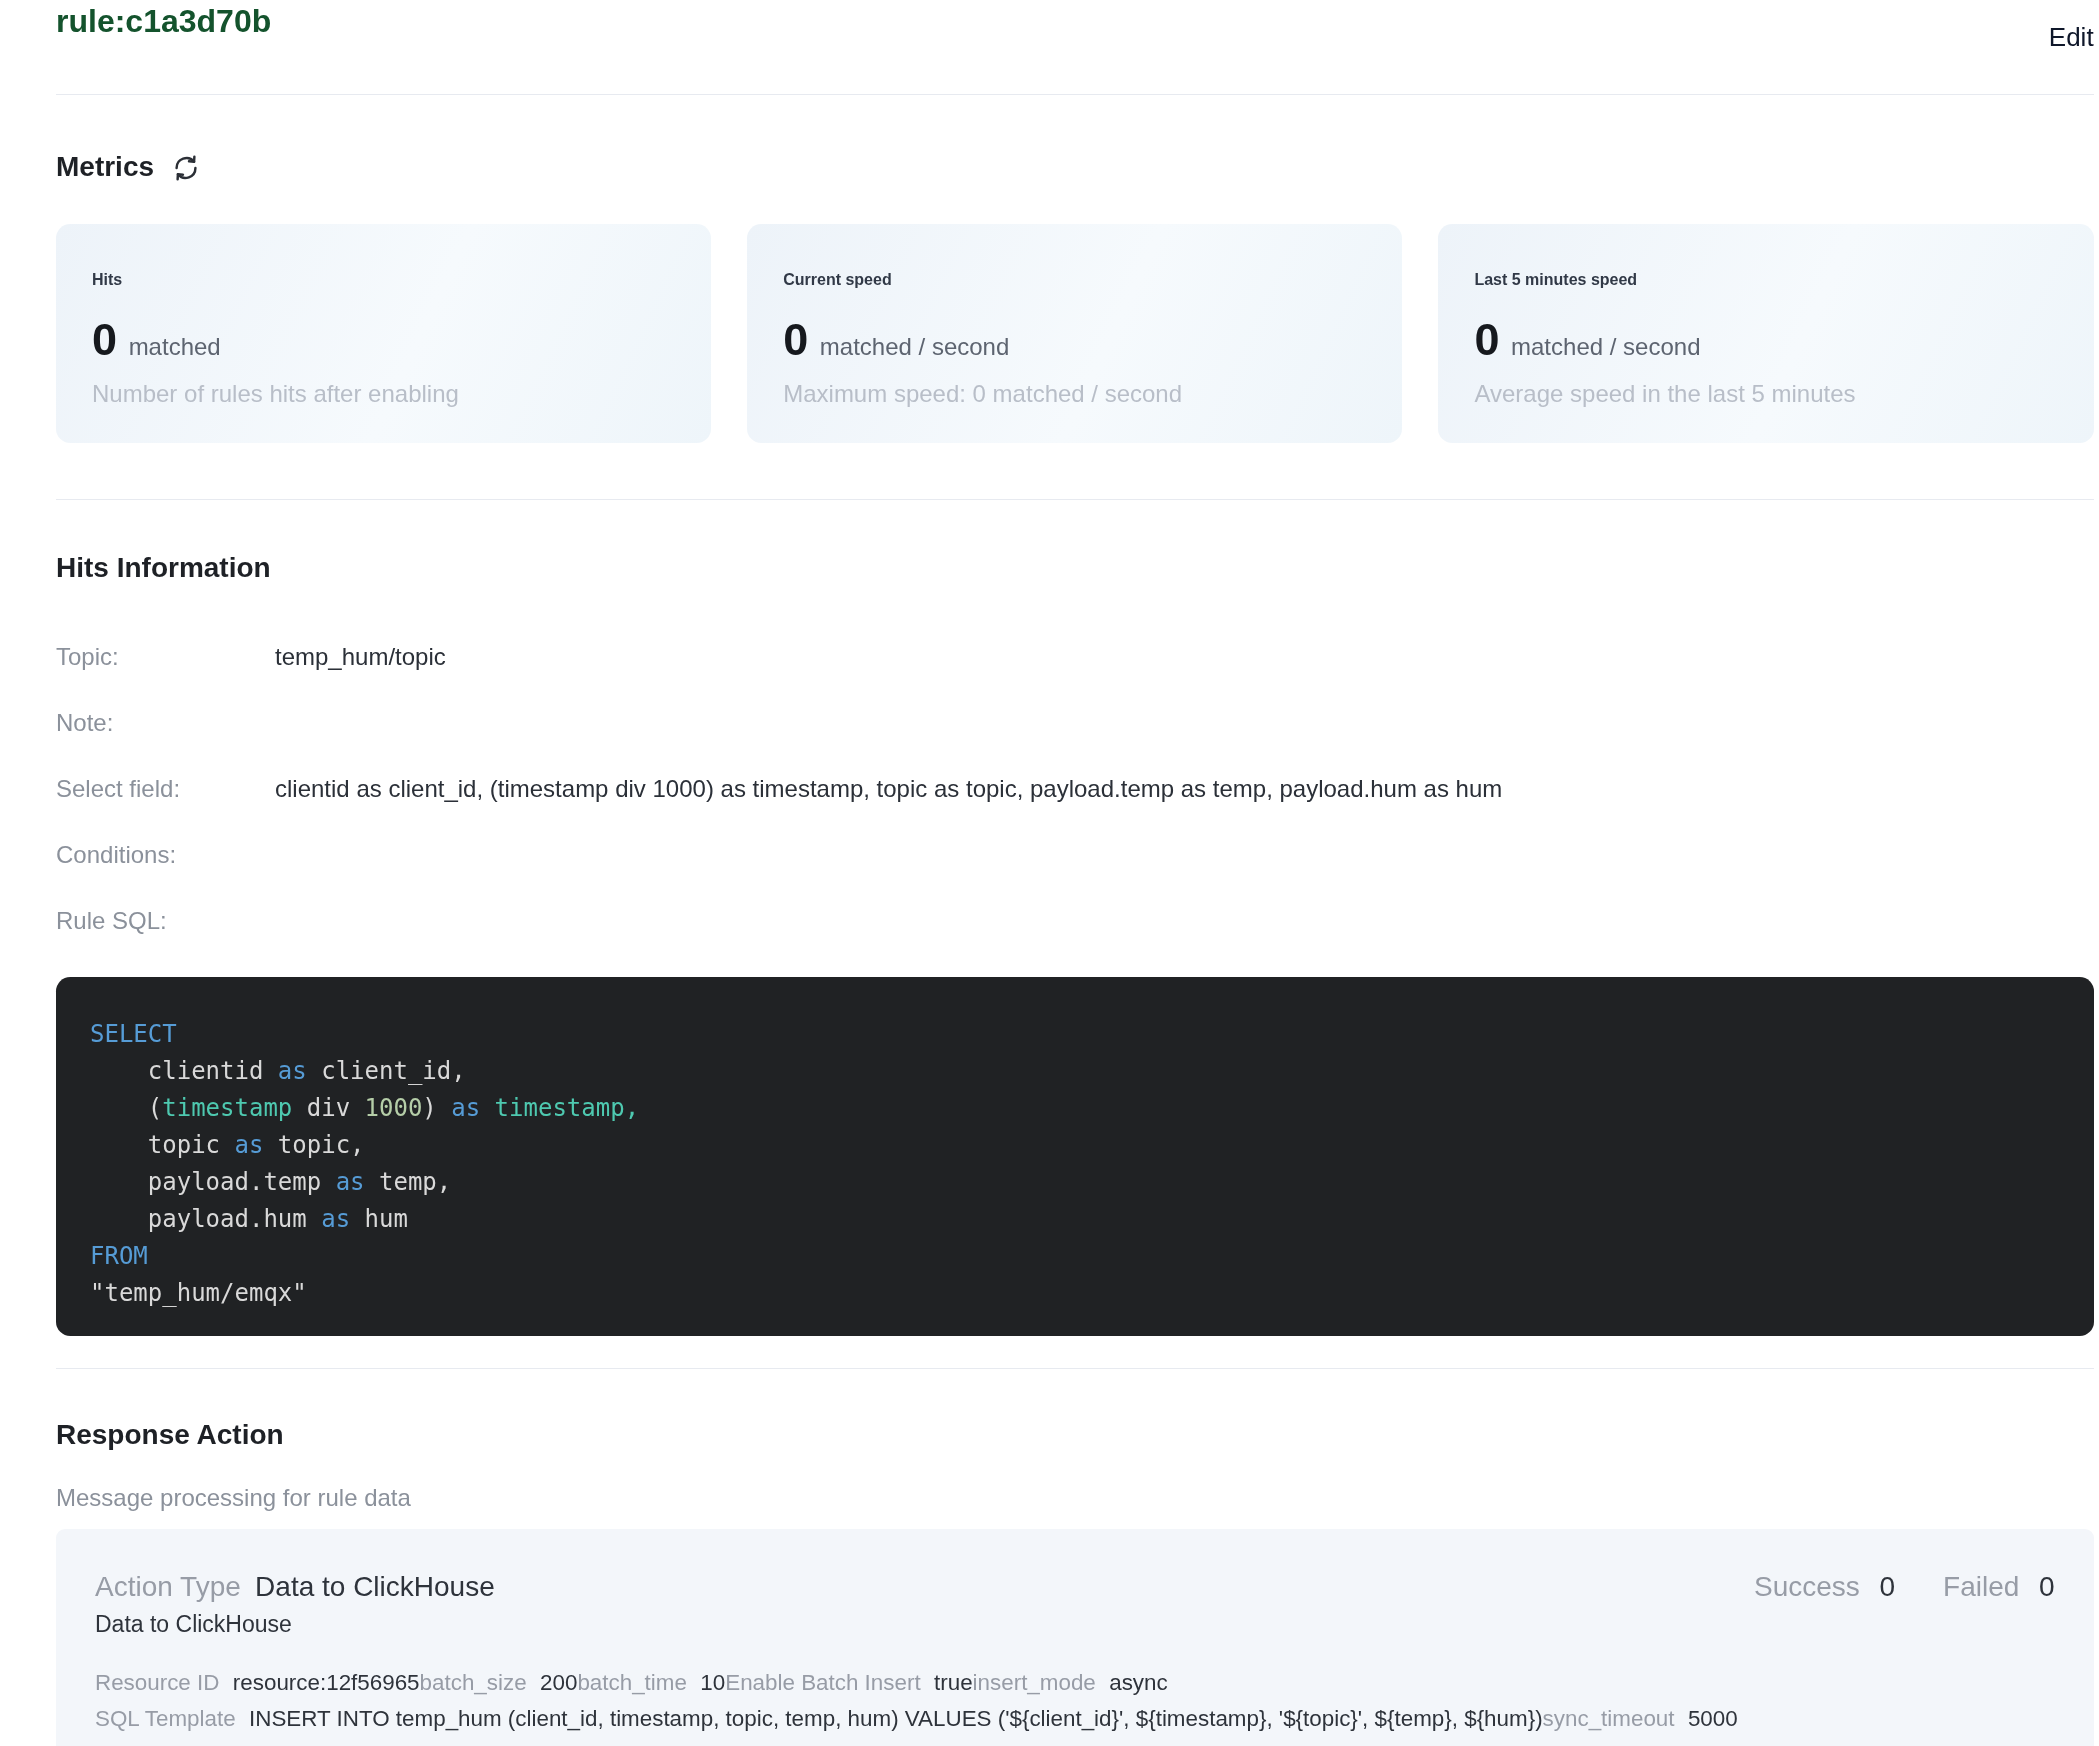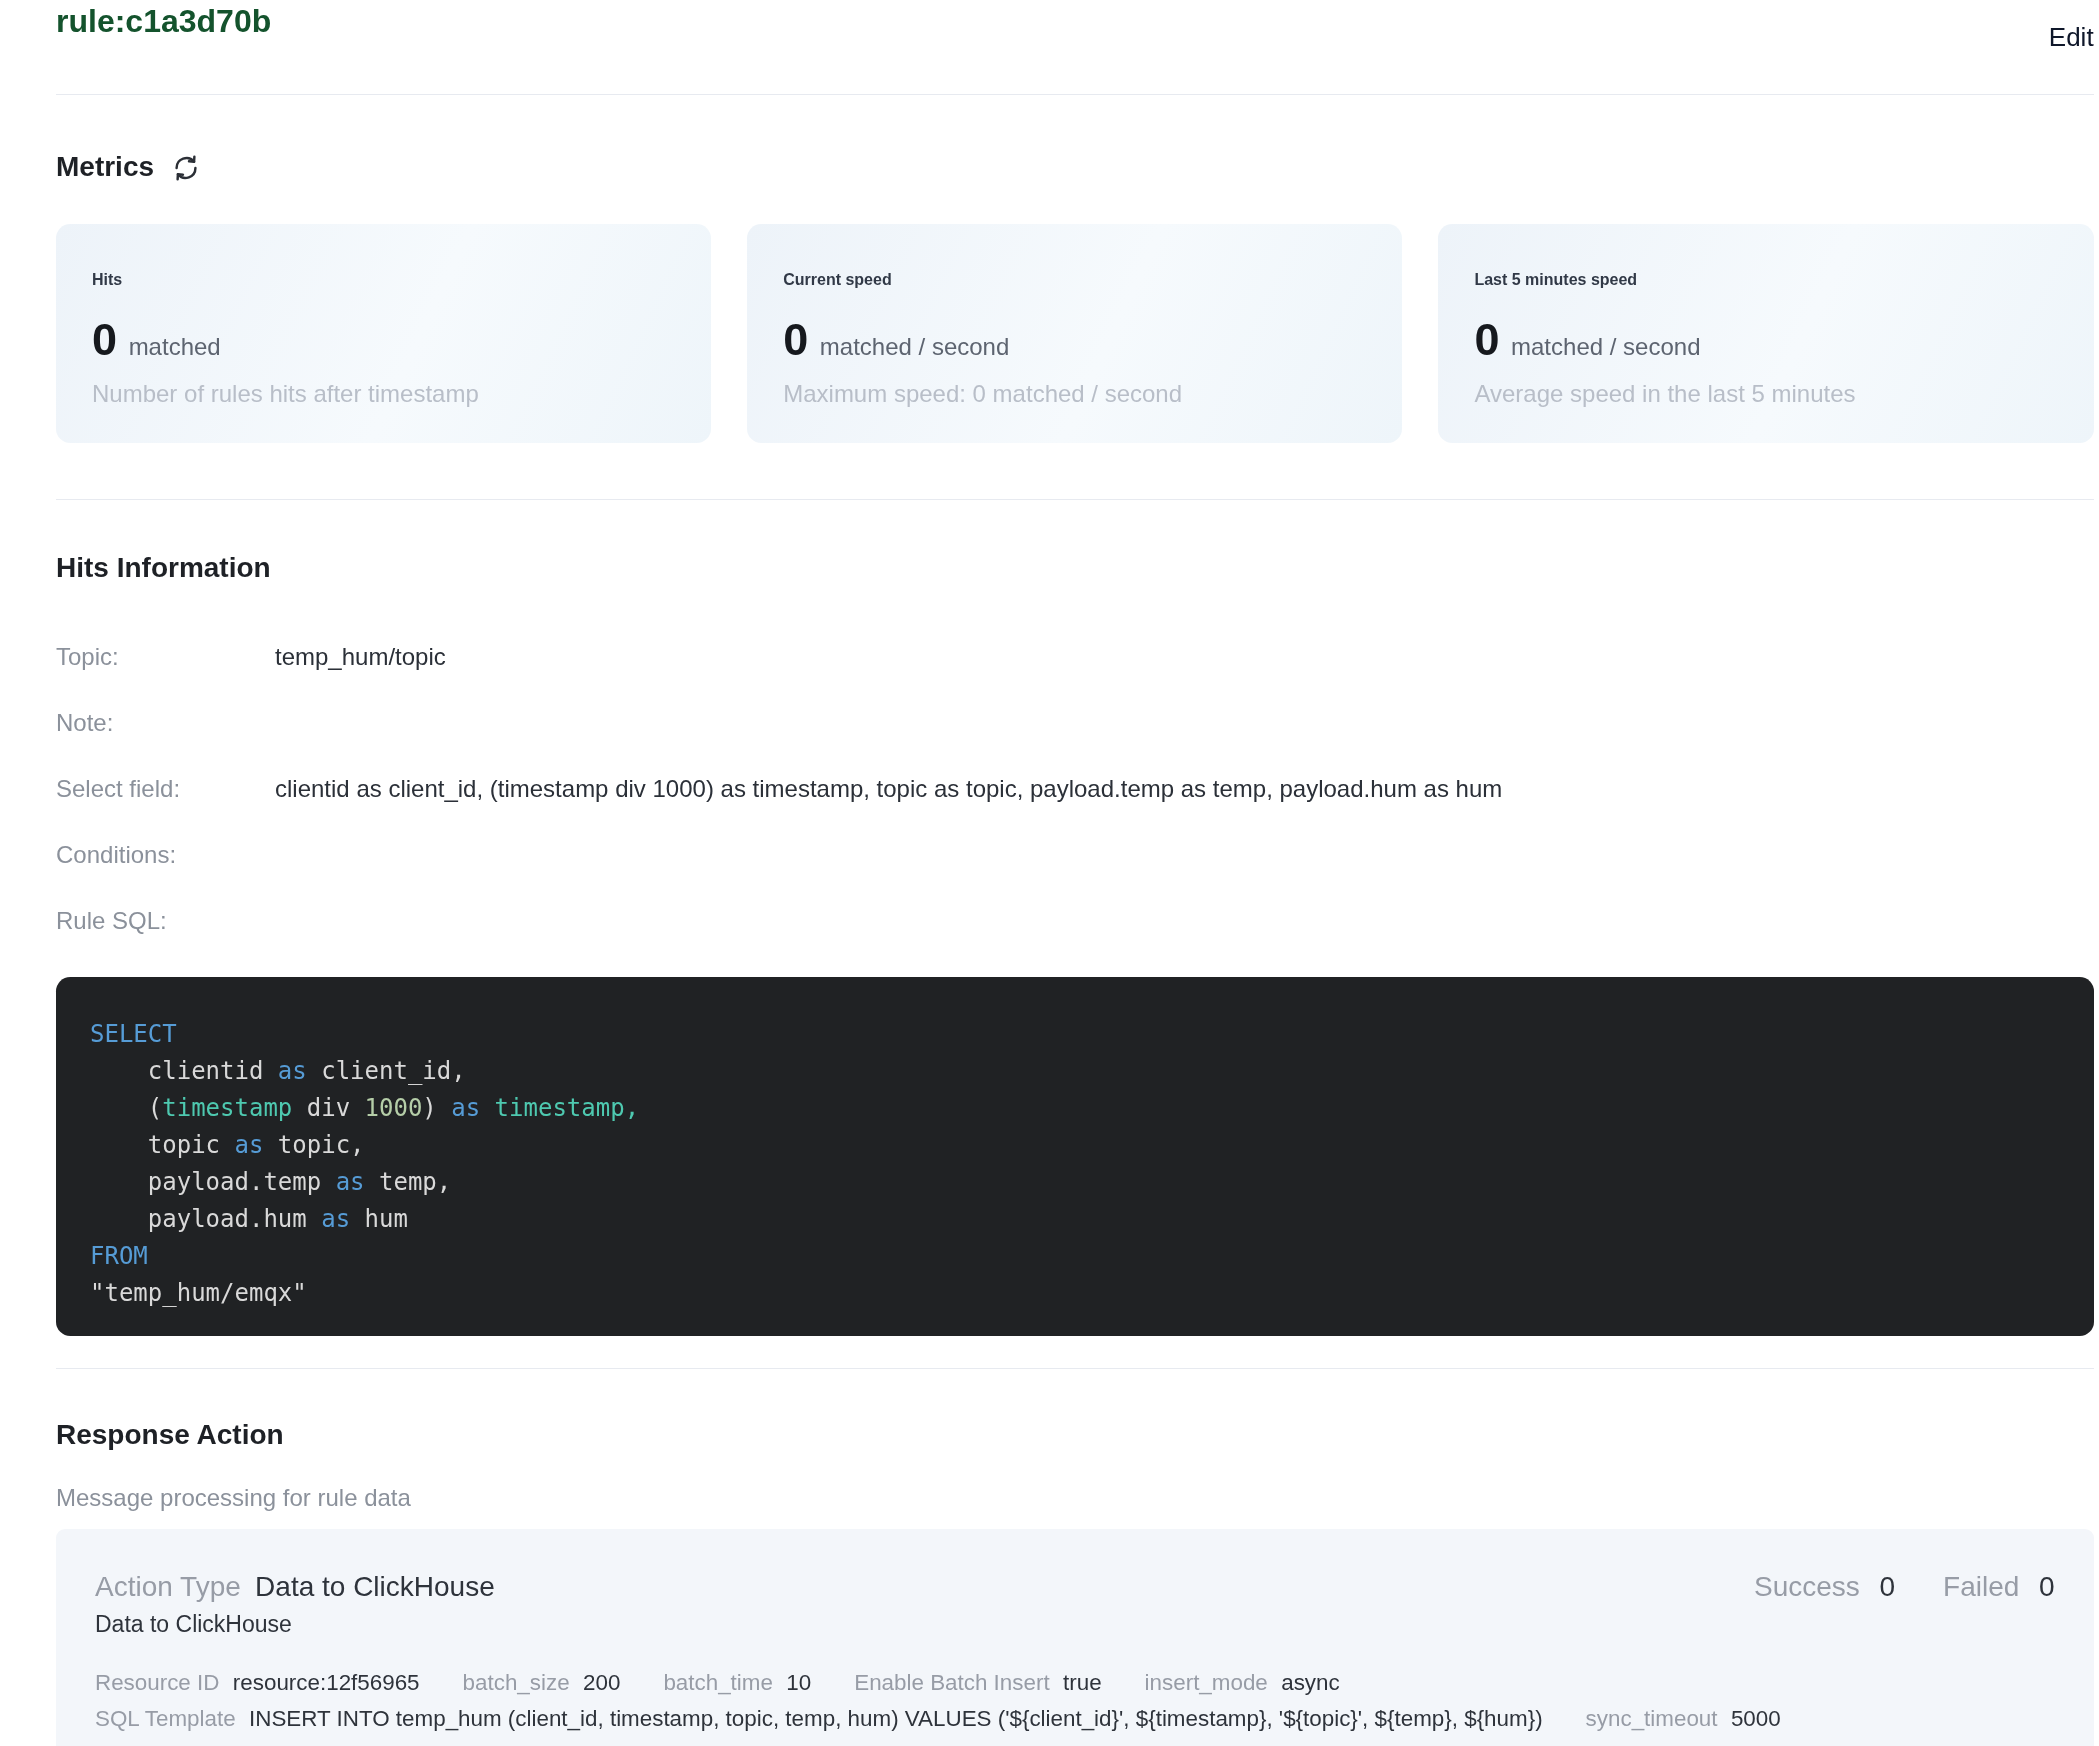--- a/index.html
+++ b/index.html
@@ -117,7 +117,7 @@
         <span class="metric-value">0</span>
         <span class="metric-unit">matched</span>
       </div>
-      <div class="metric-desc">Number of rules hits after timestamp</div>
+      <div class="metric-desc">Number of rules hits after enabling</div>
     </div>
     <div class="metric-card">
       <div class="metric-title">Current speed</div>

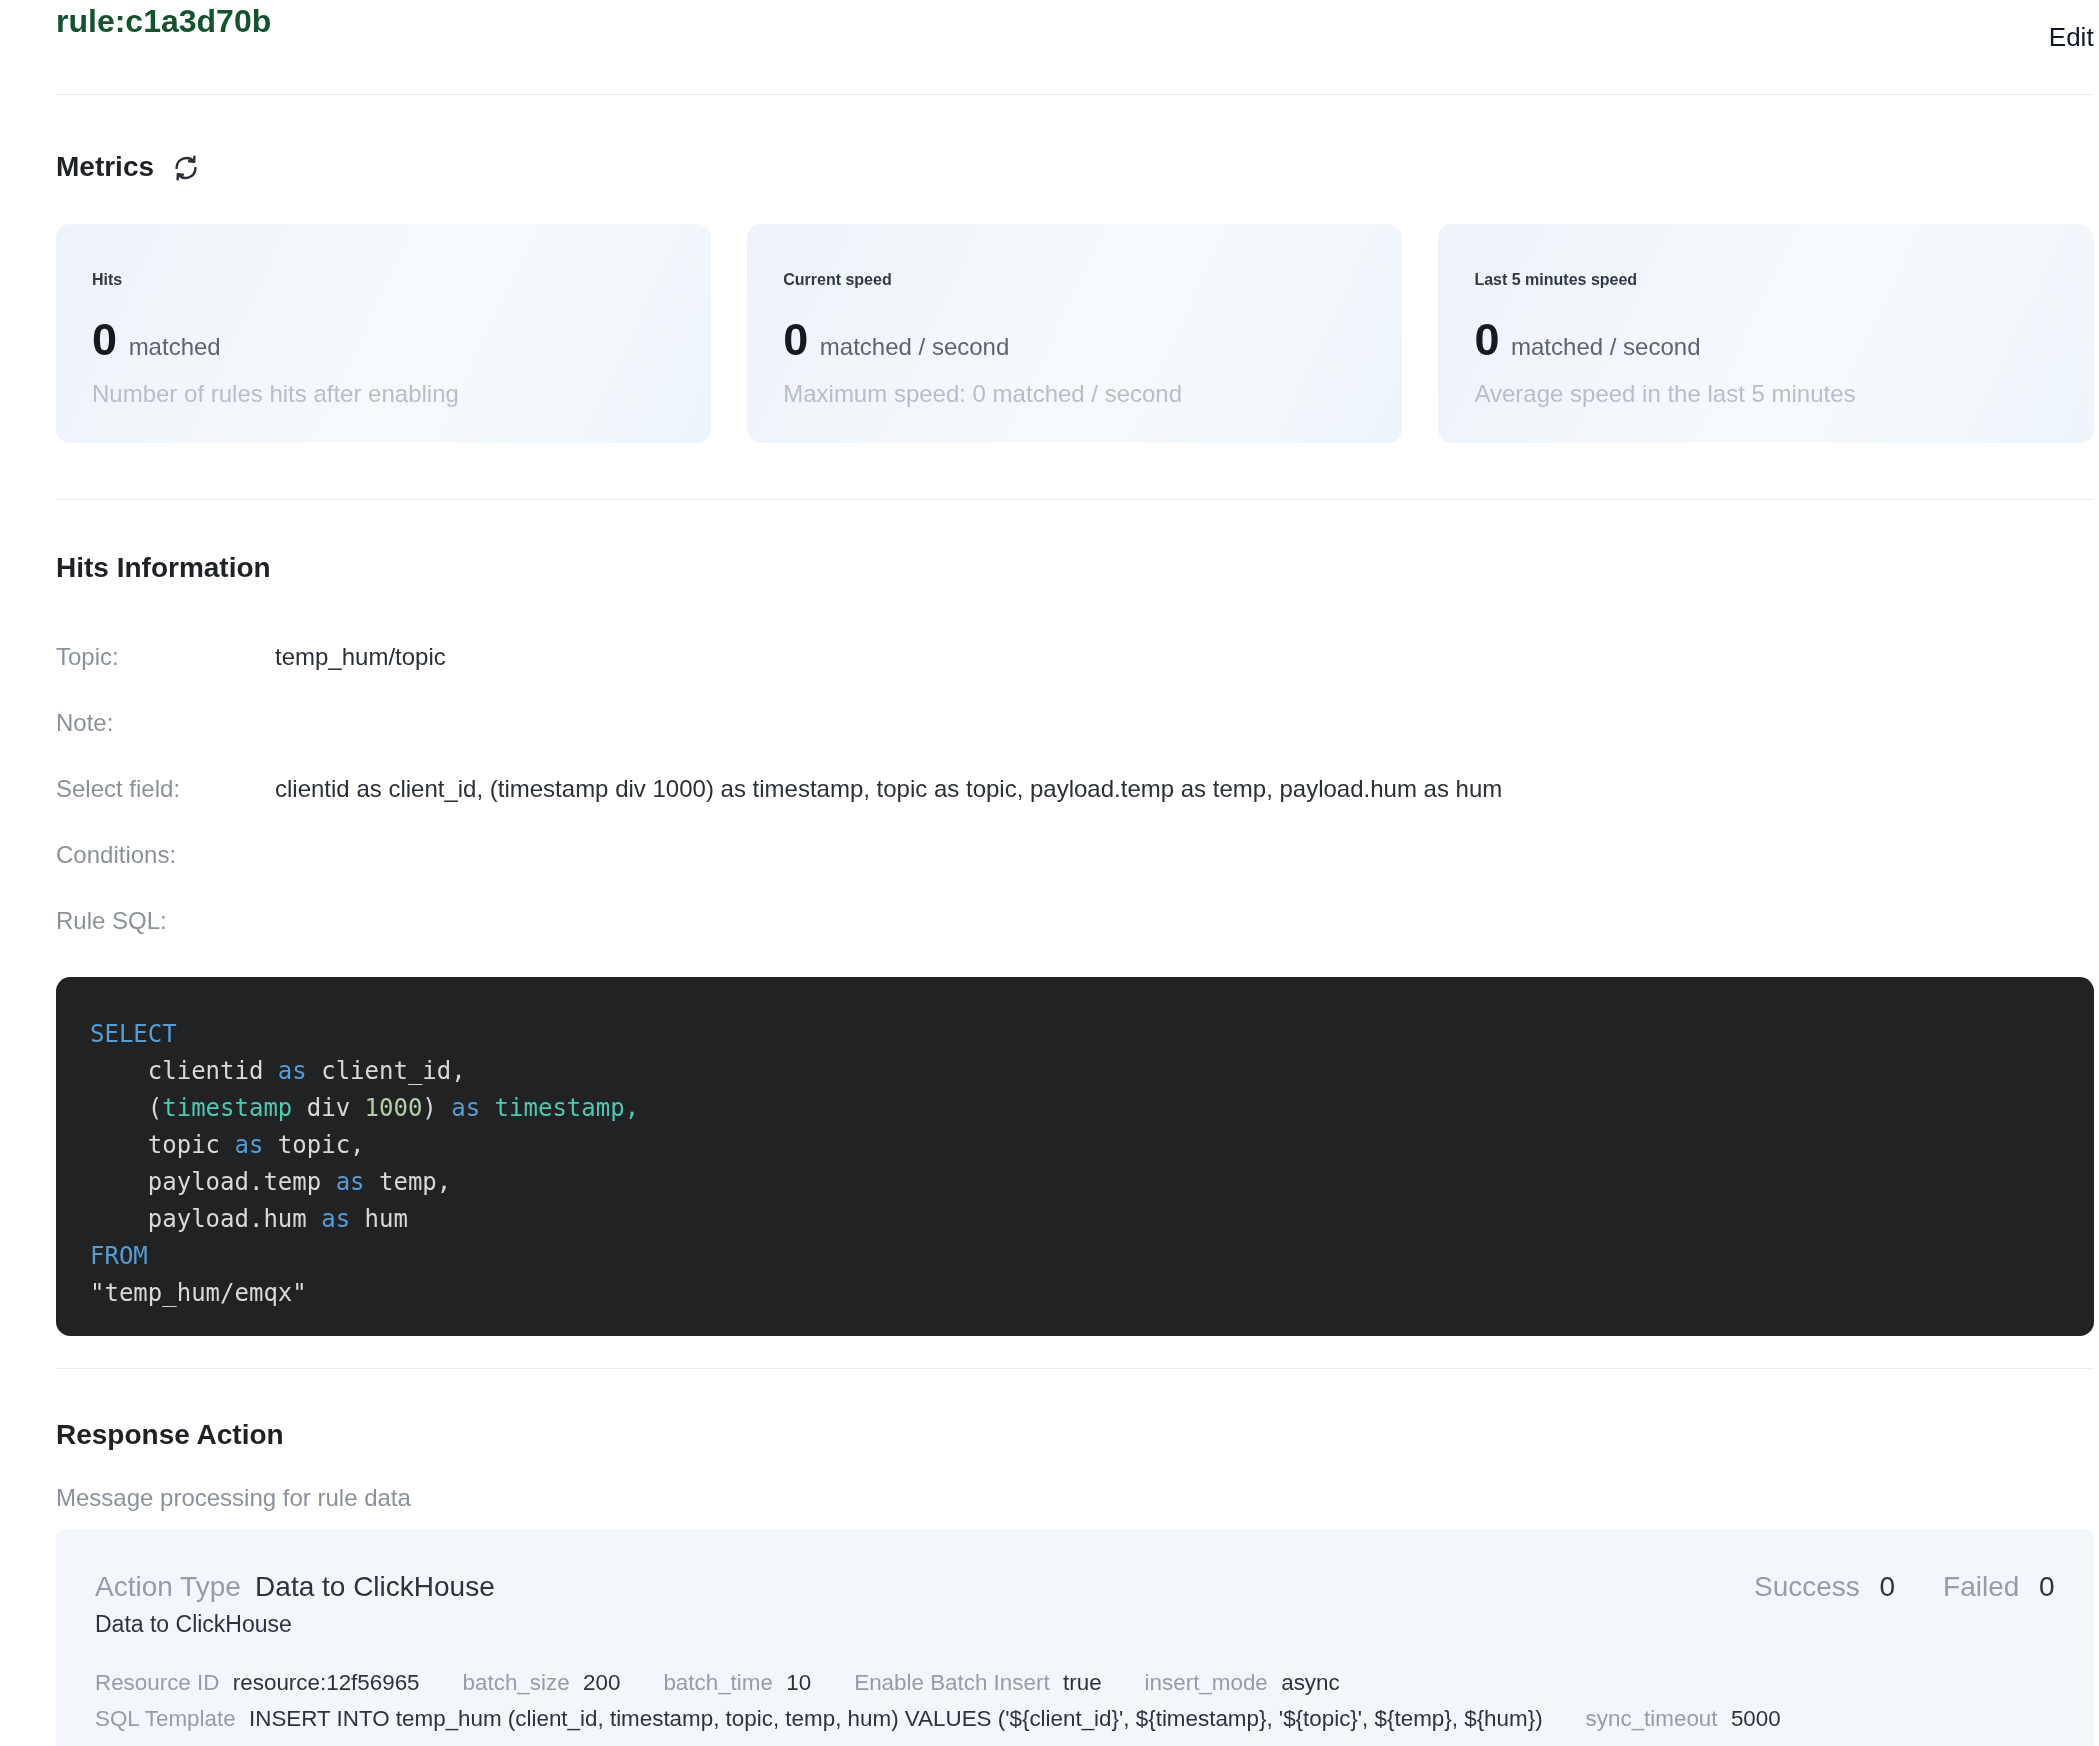--- a/index.html
+++ b/index.html
@@ -87,7 +87,7 @@
   .stat { display: flex; gap: 19.7px; }
   .action-name { margin-top: 9px; font-size: 23px; line-height: 29px; color: #2e333b; }
   .prop-rows { margin-top: 29px; }
-  .prop-row { display: flex; flex-wrap: wrap; column-gap: 43px; font-size: 22.4px; line-height: 29px; margin-bottom: 7.2px; color: #2e333b; }
+  .prop-row { display: flex; flex-wrap: wrap; font-size: 22.4px; line-height: 29px; margin-bottom: 7.2px; color: #2e333b; }
   .prop { display: flex; gap: 13.4px; white-space: nowrap; }
 </style>
 </head>

